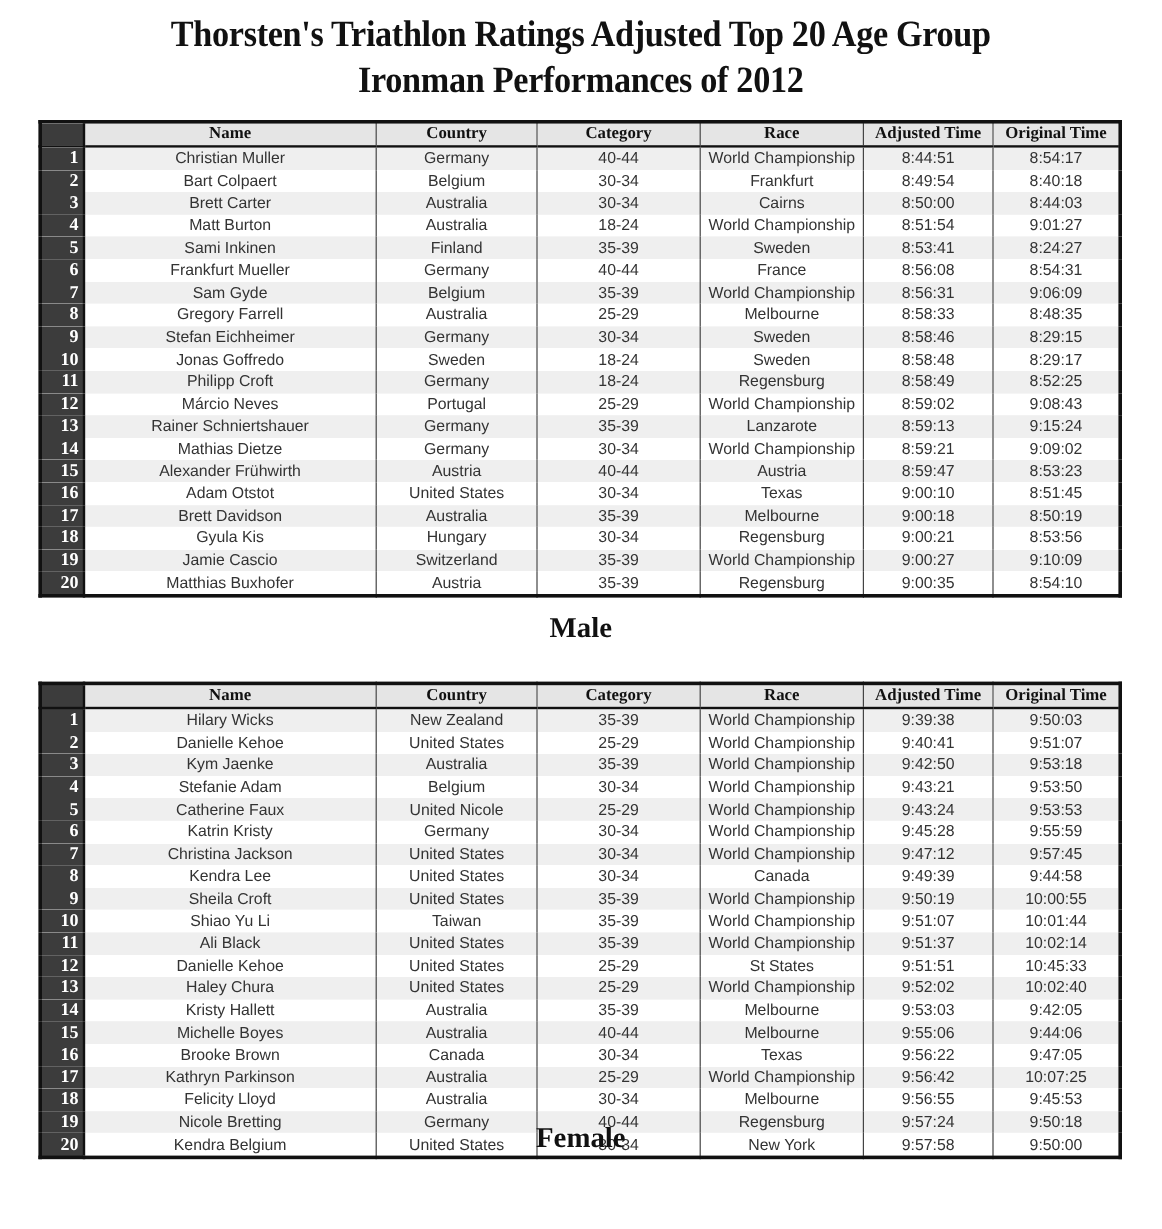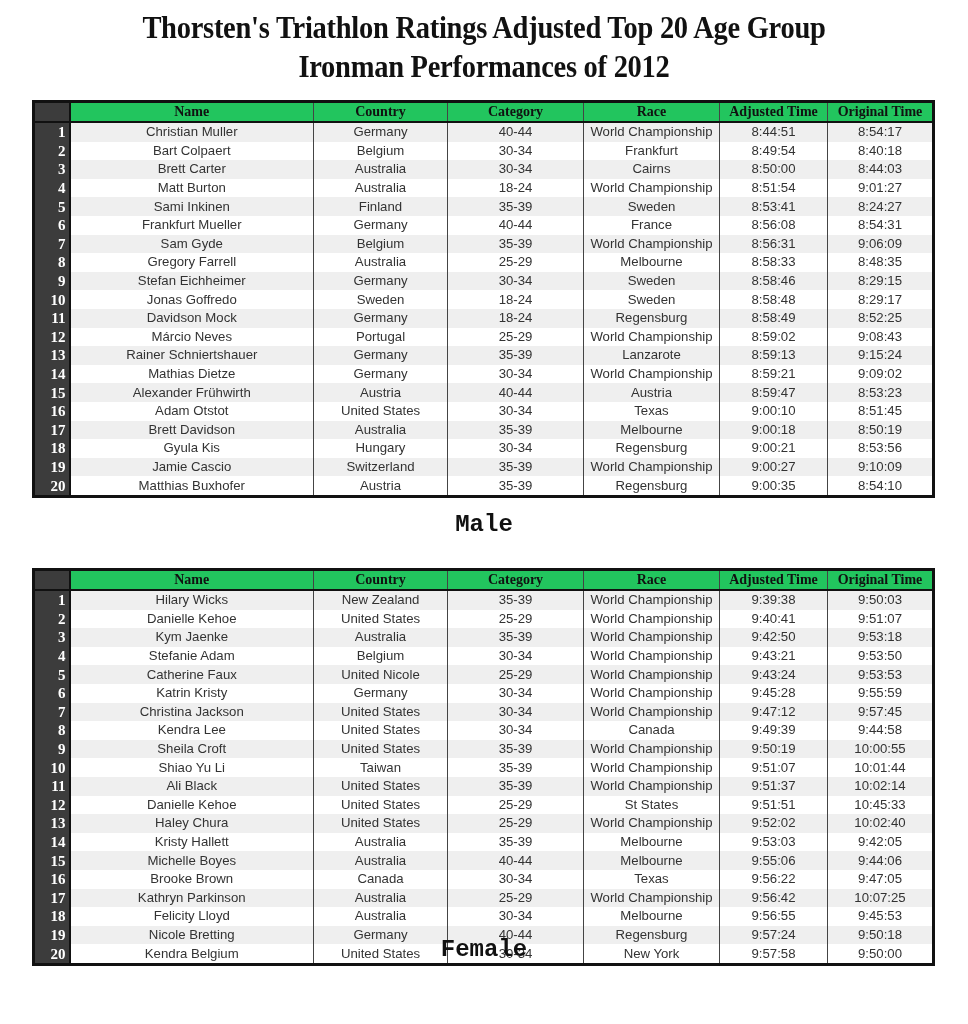--- a/index.html
+++ b/index.html
@@ -17,7 +17,7 @@
     border-collapse:collapse; table-layout:fixed;
   }
   .tbl td, .tbl th { padding:0; height:18.6px; line-height:18px; text-align:center; font-size:13.2px; white-space:nowrap; overflow:hidden; }
-  .tbl th { font-family:"Liberation Serif", serif; font-weight:bold; font-size:14px; color:#111; background:#22c55e; border-bottom:2px solid #111; height:18px; }
+  .tbl th { font-family:"Liberation Serif", serif; font-weight:bold; font-size:14px; color:#111; background:#e5e5e5; border-bottom:2px solid #111; height:18px; }
   .tbl td.data, .tbl th.h { border-left:1px solid #444; border-right:1px solid #444; }
   .tbl .rank { background:#3c3c3c; color:#fff; font-family:"Liberation Serif", serif; font-weight:bold; font-size:15px; text-align:right; padding-right:3px; border-right:2px solid #111; }
   .tbl th.rank { background:#3c3c3c; }

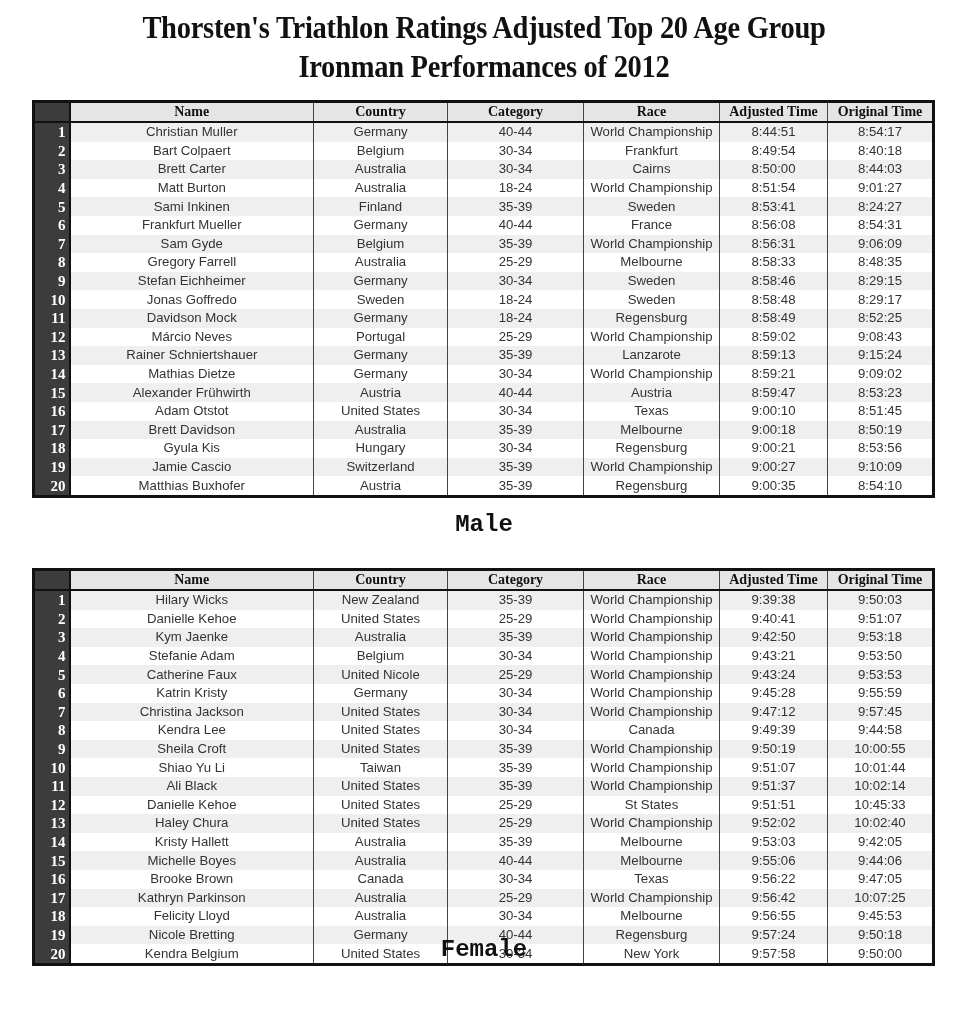--- a/index.html
+++ b/index.html
@@ -149,7 +149,7 @@
       </tr>
       <tr class="odd">
         <td class="rank">11</td>
-        <td class="data">Davidson Mock</td>
+        <td class="data">Philipp Croft</td>
         <td class="data">Germany</td>
         <td class="data">18-24</td>
         <td class="data">Regensburg</td>

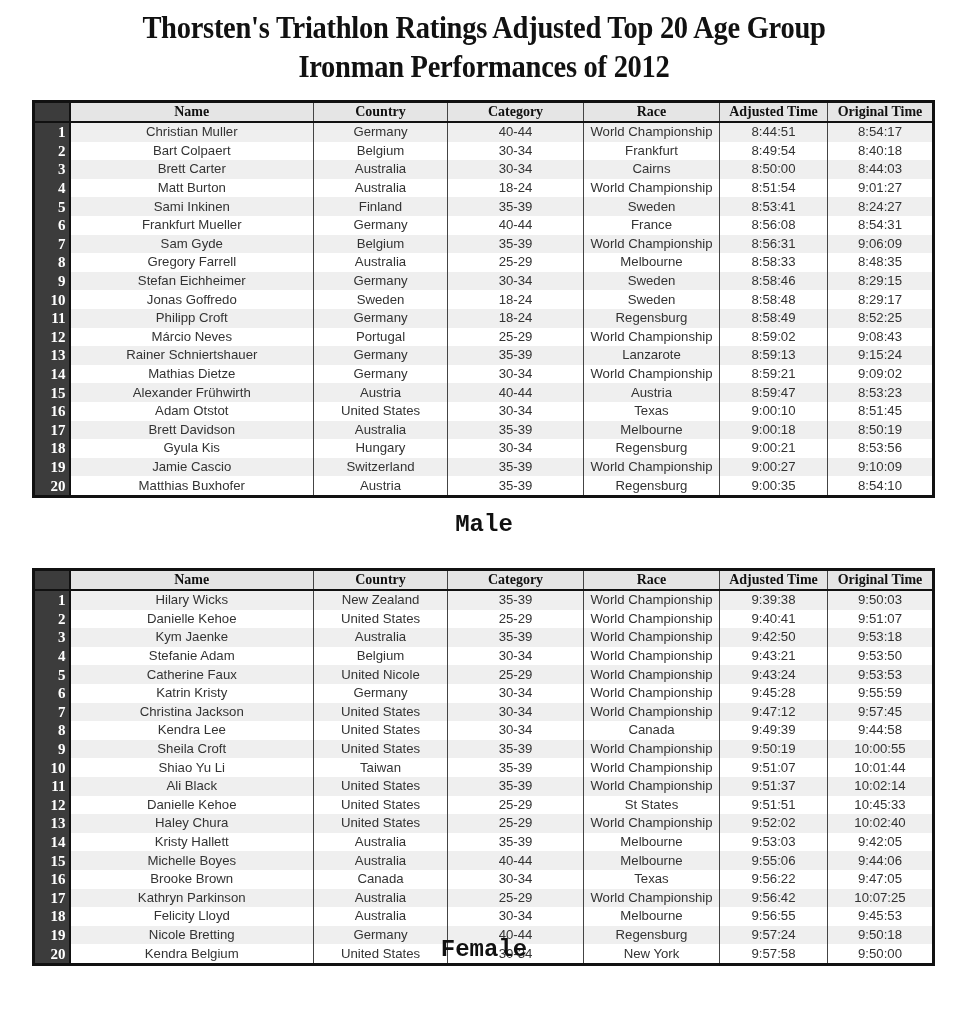--- a/index.html
+++ b/index.html
@@ -26,7 +26,7 @@
   .tbl td.data { color:#333; }
   .section-label {
     position:absolute; left:0; width:968px; text-align:center;
-    font-family:Liberation Mono, monospace; font-weight:bold; font-size:24px; color:#111;
+    font-family:Liberation Serif, serif; font-weight:bold; font-size:24px; color:#111;
   }
 </style>
 </head>

